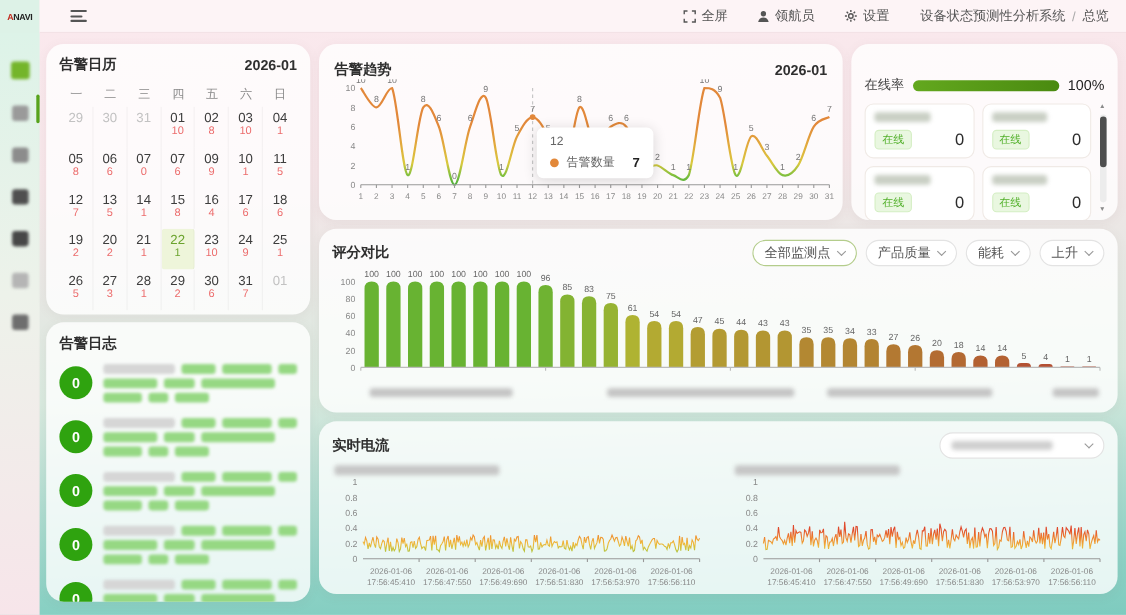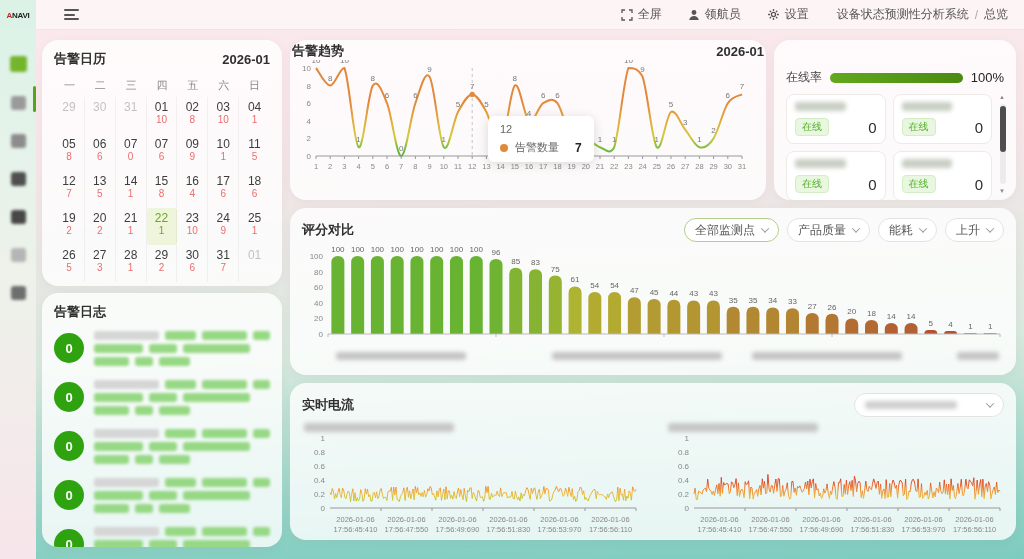--- a/index.html
+++ b/index.html
@@ -34,7 +34,7 @@
     box-shadow:0 2px 10px rgba(130,95,95,.07);overflow:hidden}
   .card-title{font-size:13px;font-weight:bold;color:#2f2f2f}
   #card-calendar{left:42px;top:40px;width:240px;height:246px;padding:10px 12px}
-  #card-trend{left:290px;top:40px;width:476px;height:160px;padding:2px}
+  #card-trend{left:290px;top:40px;width:476px;height:160px;padding:14px}
   #card-edge{left:774px;top:40px;width:242px;height:160px;padding:10px 12px 0}
   #card-score{left:290px;top:208px;width:726px;height:167px;padding:10px 12px}
   #card-logs{left:42px;top:293px;width:240px;height:254px;padding:10px 12px}

